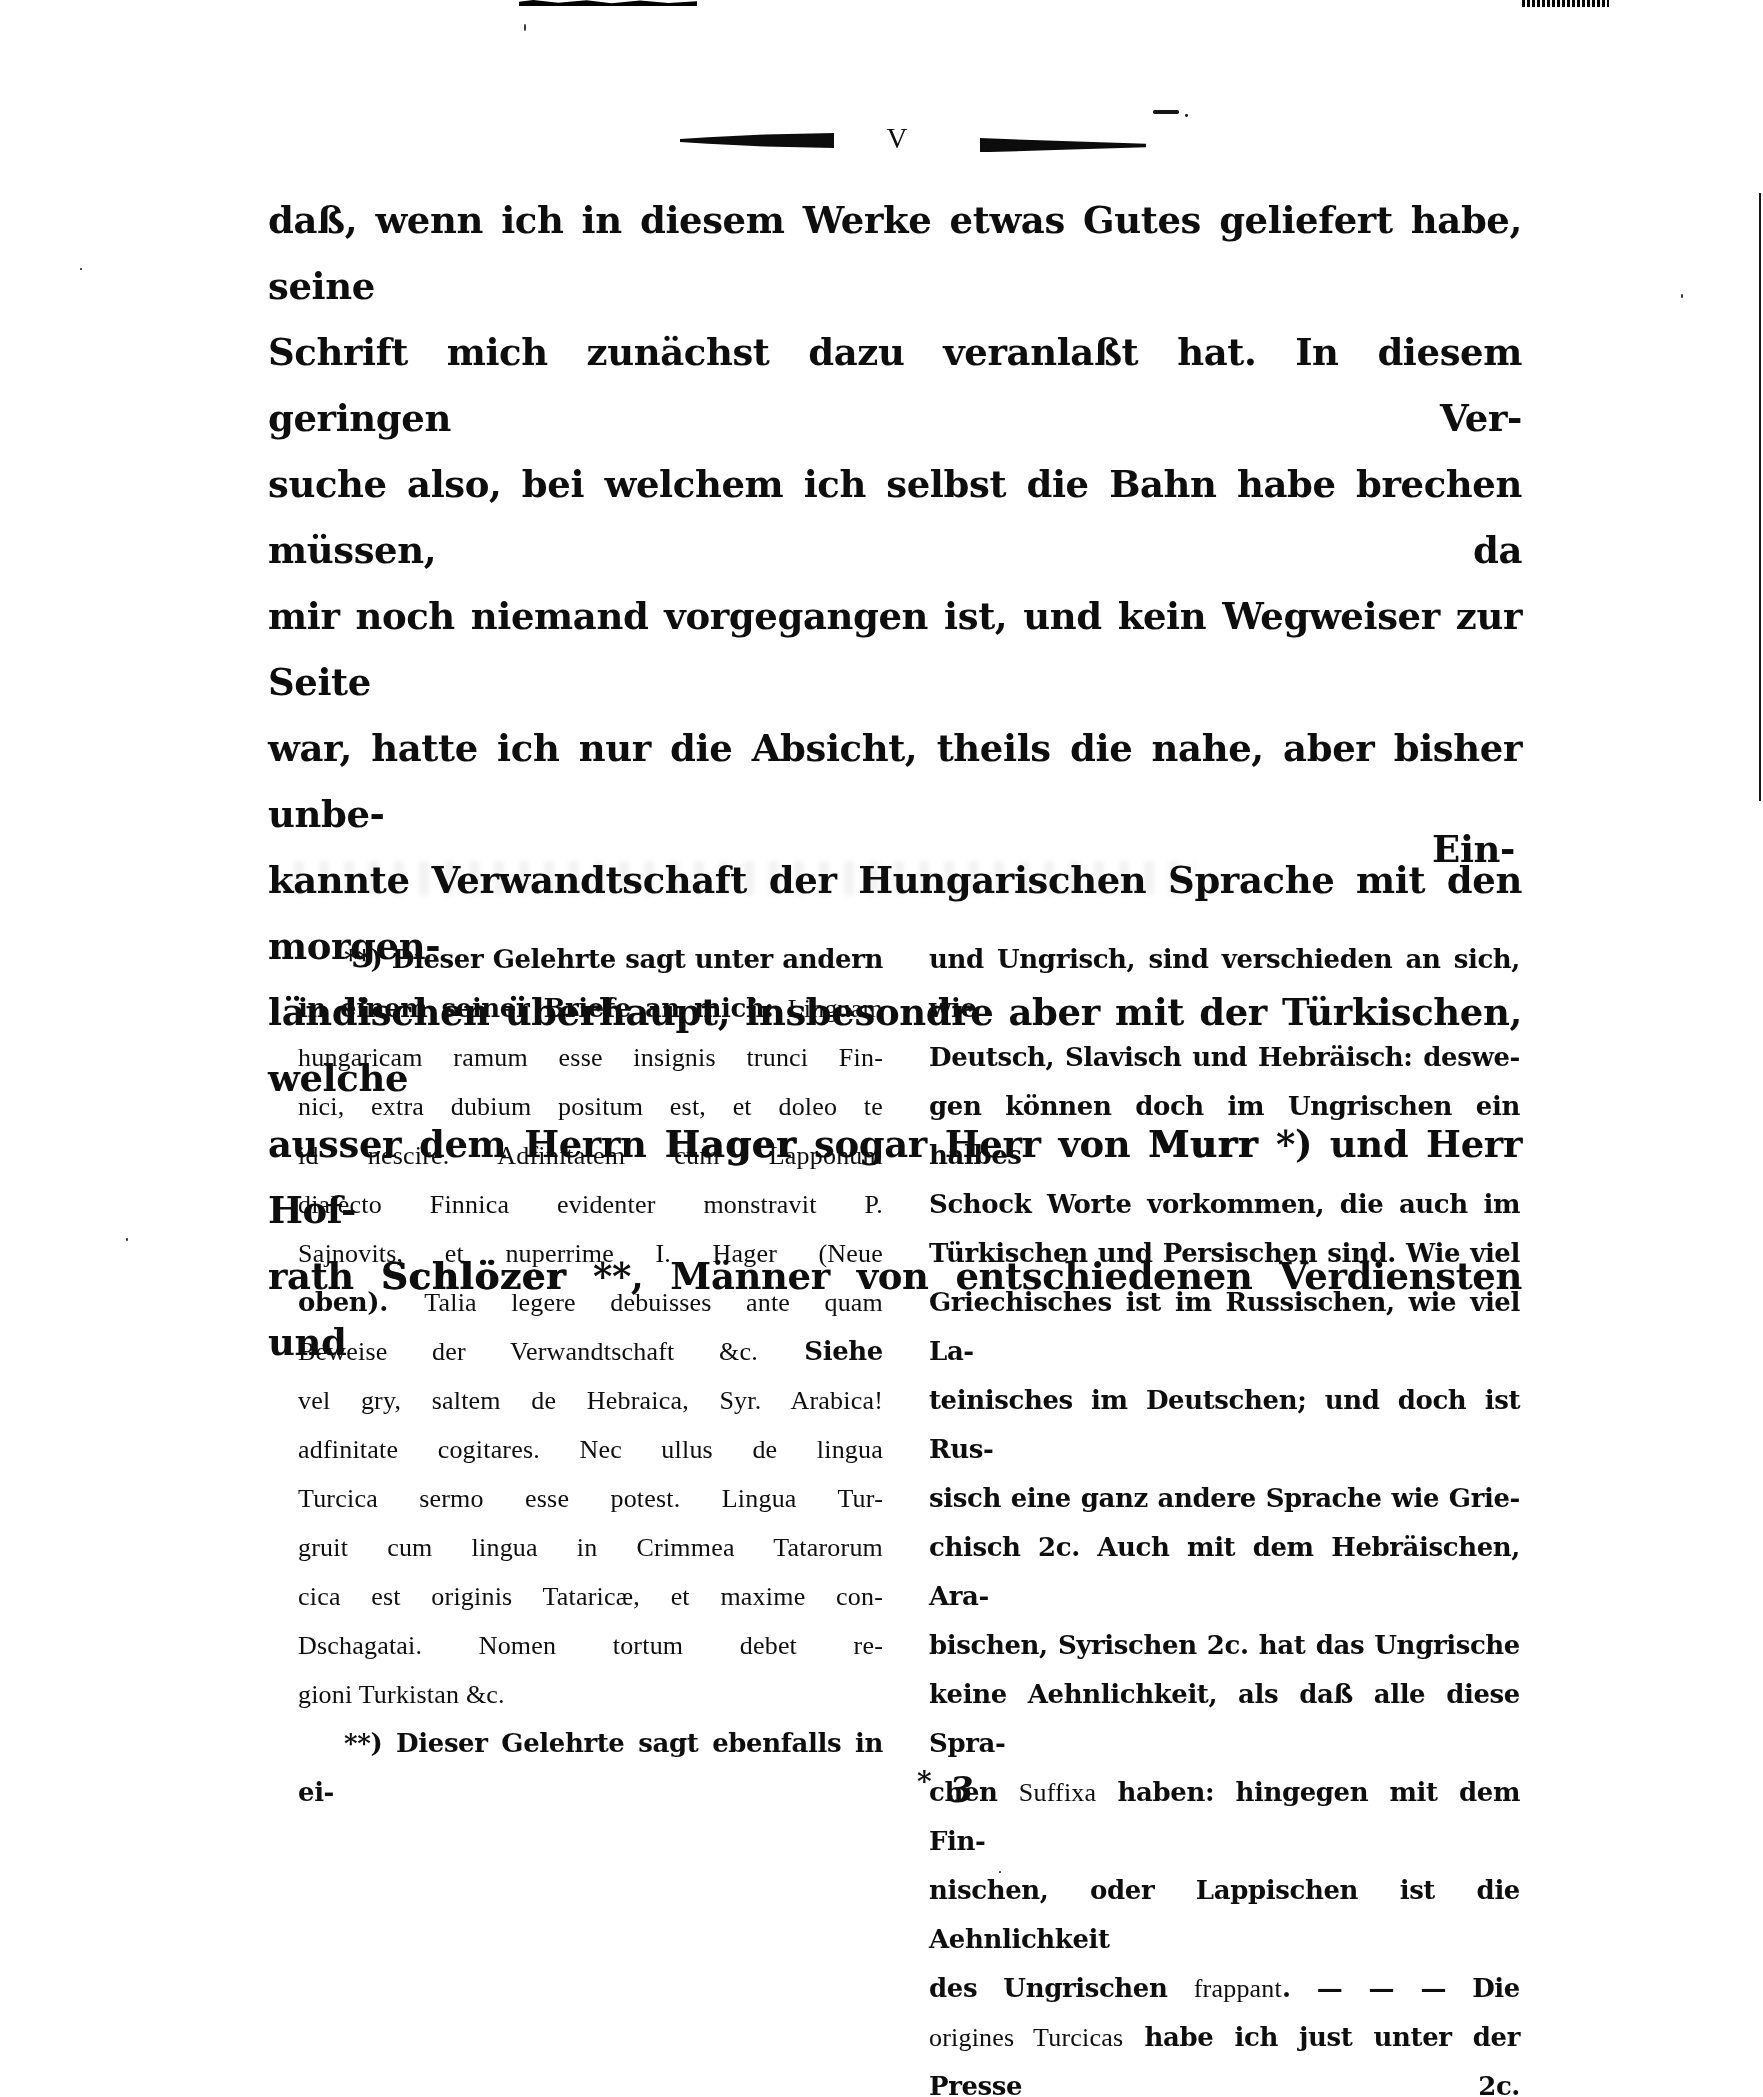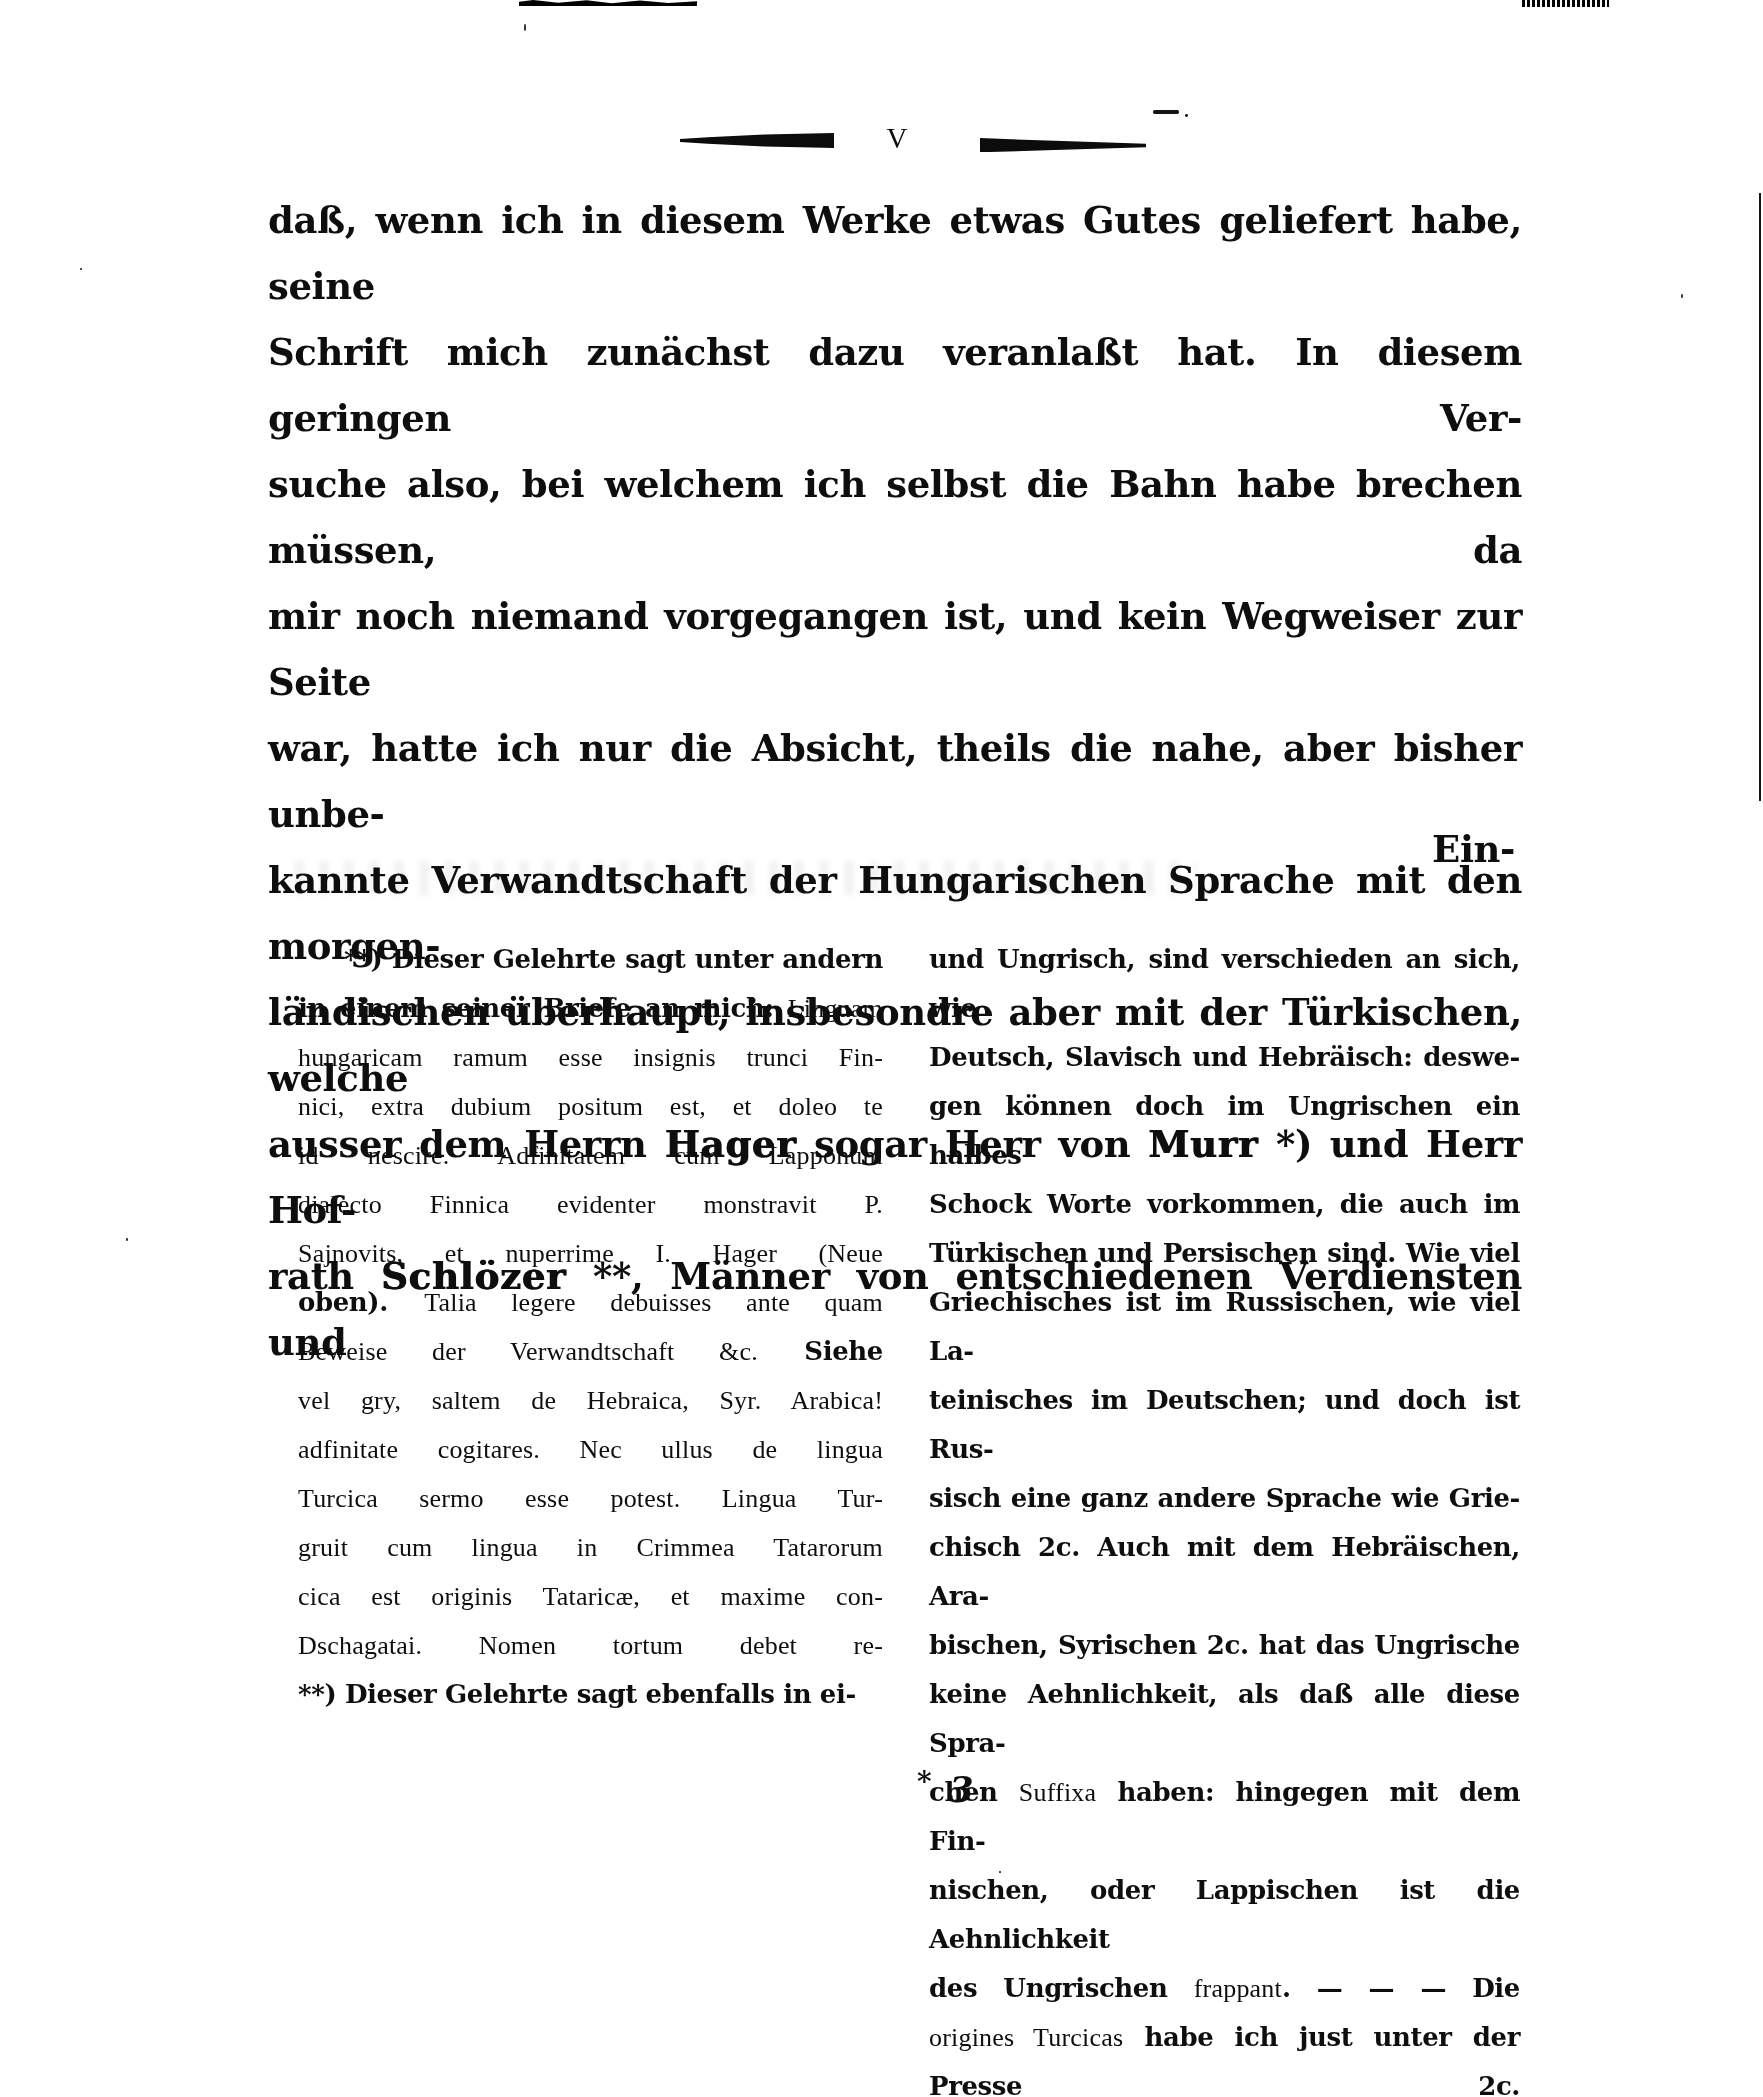--- a/index.html
+++ b/index.html
@@ -112,6 +112,7 @@
       <div class="fn-line"><span class="antiqua">gruit cum lingua in Crimmea Tatarorum</span></div>
       <div class="fn-line"><span class="antiqua">cica est originis Tataricæ, et maxime con-</span></div>
       <div class="fn-line"><span class="antiqua">Dschagatai. Nomen tortum debet re-</span></div>
+      <div class="fn-line"><span class="antiqua">gioni Turkistan &amp;c.</span></div>
       <div class="fn-line">**) Dieser Gelehrte sagt ebenfalls in ei-</div>
     </div>
 

